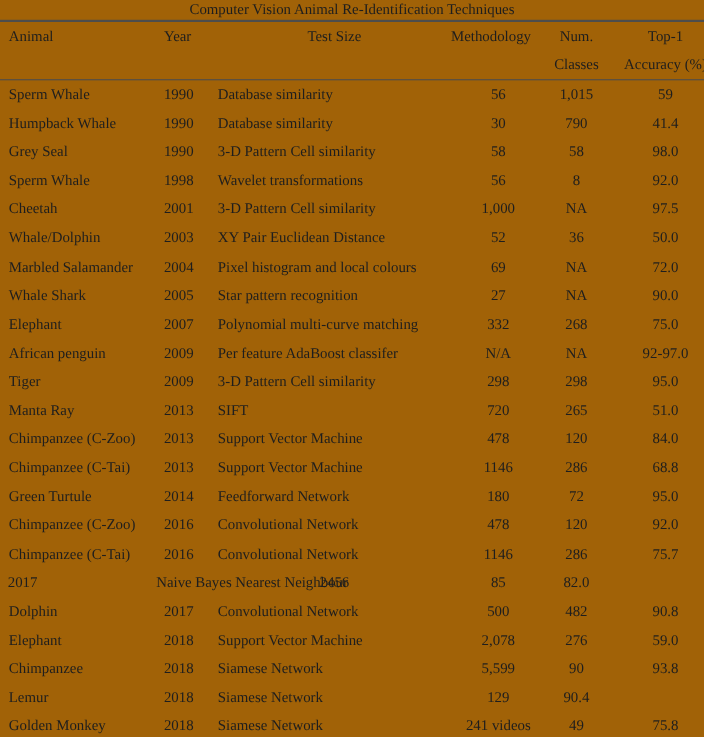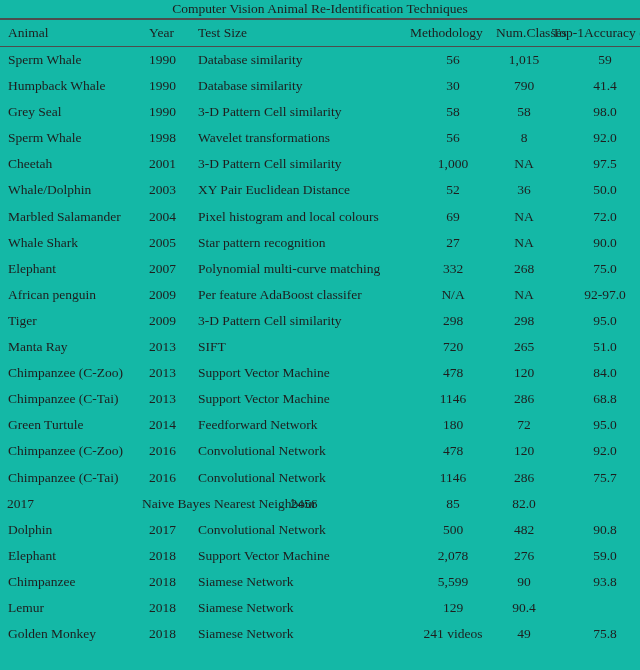--- a/index.html
+++ b/index.html
@@ -8,7 +8,7 @@
     width: 640px;
     height: 670px;
     overflow: hidden;
-    background: #14b8a6;
+    background: #a16207;
     color: #1e1e1e;
     font-family: "Liberation Serif", "DejaVu Serif", serif;
     font-size: 13.5px;

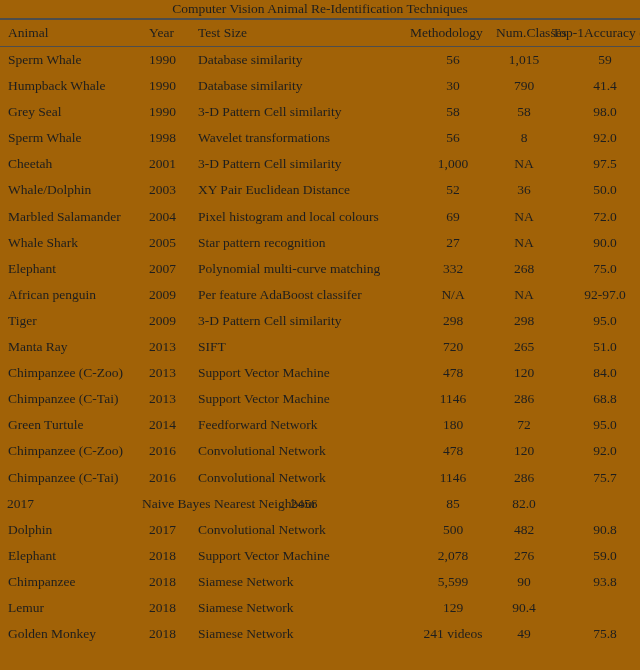--- a/index.html
+++ b/index.html
@@ -27,7 +27,7 @@
     border-top: 2px solid #4d4d4d;
     border-bottom: 1.5px solid #4d4d4d;
   }
-  .hcell { display: flex; flex-direction: row; }
+  .hcell { display: flex; flex-direction: column; justify-content: center; }
   .hline { height: 26px; line-height: 26px; white-space: nowrap; }
   .tbody { width: 658px; }
   .trow {

